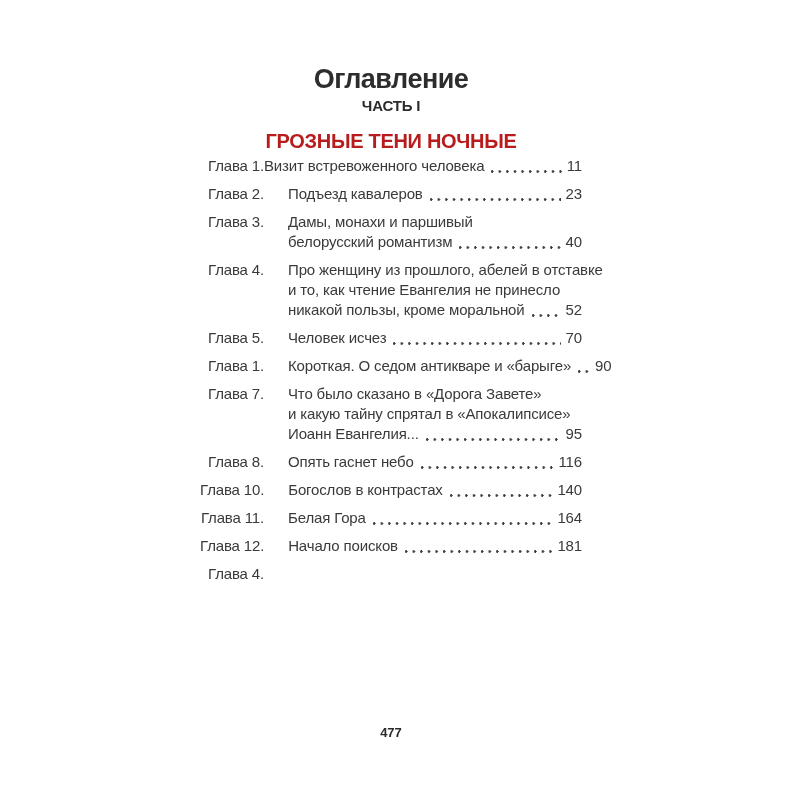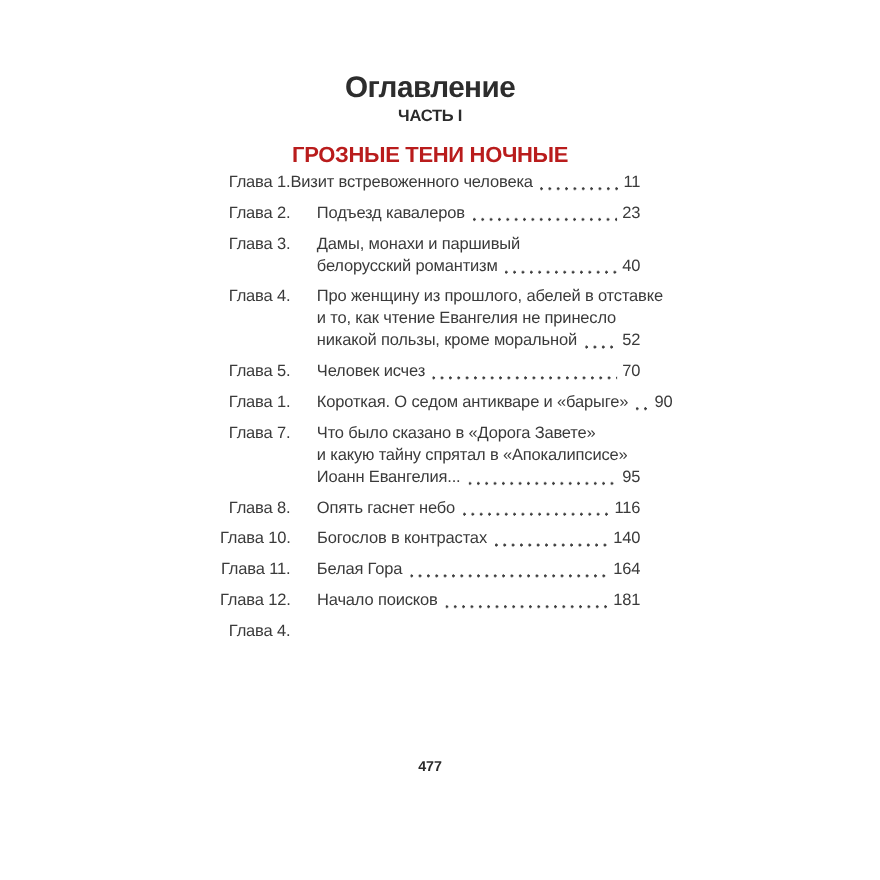--- a/index.html
+++ b/index.html
@@ -98,7 +98,7 @@
   .folio {
     position: absolute;
     left: 200px;
-    top: 689px;
+    top: 725px;
     width: 382px;
     text-align: center;
     font-size: 13px;

